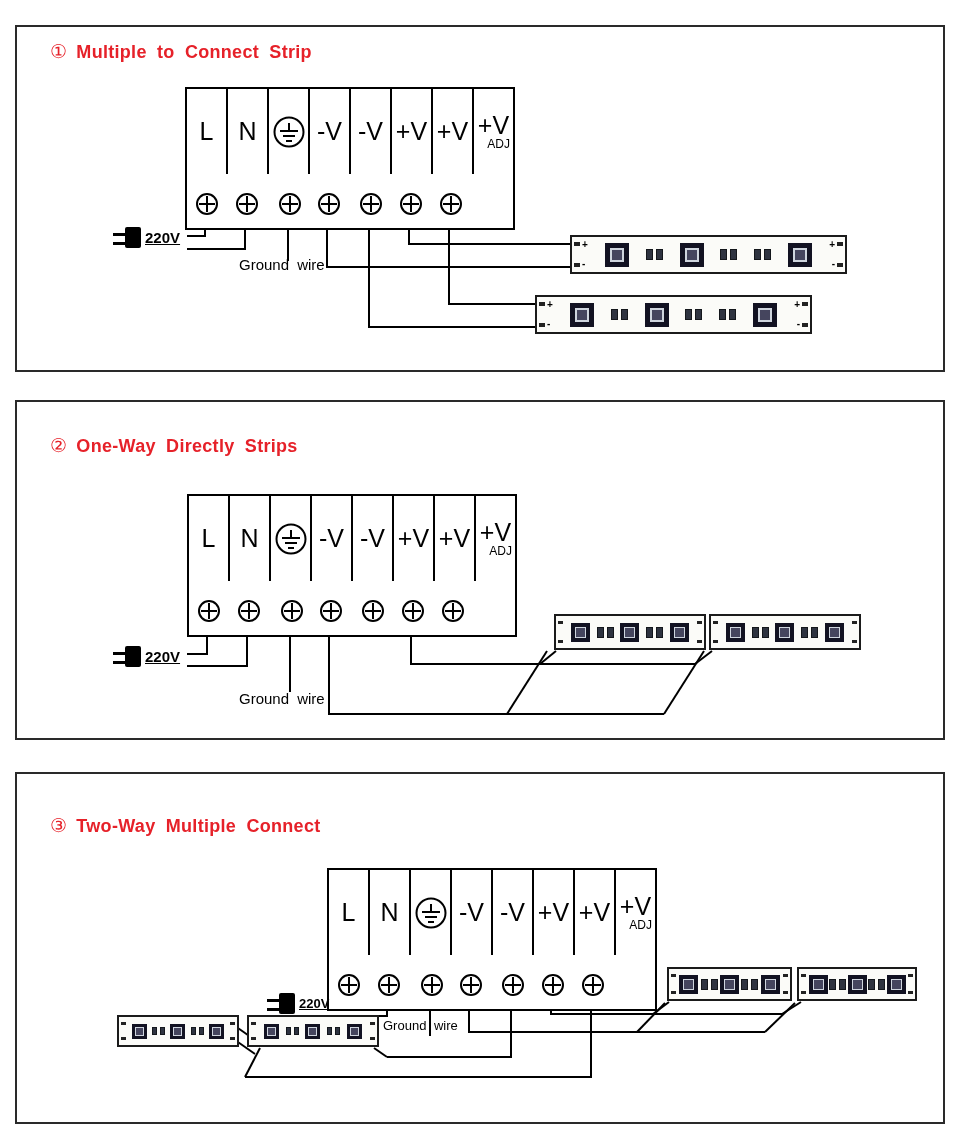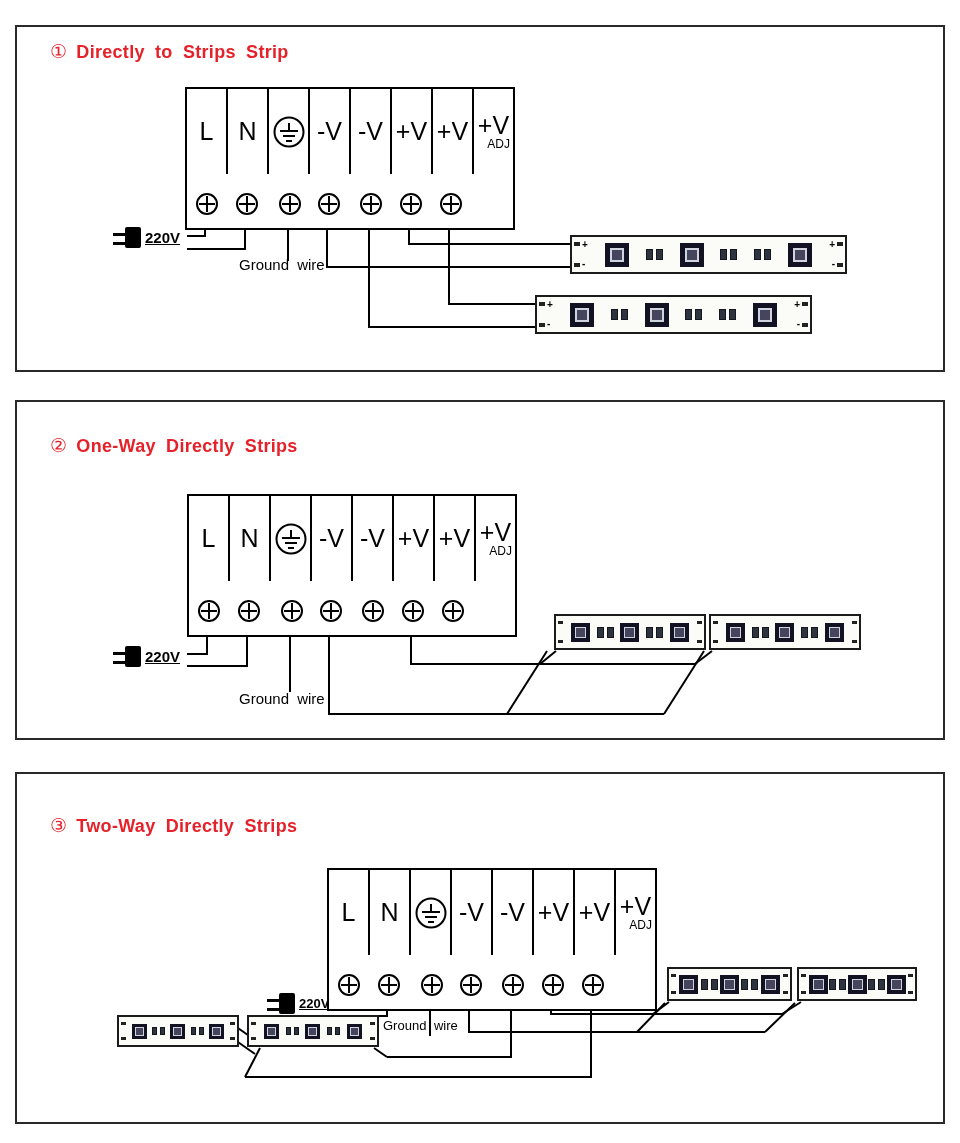--- a/index.html
+++ b/index.html
@@ -77,7 +77,7 @@
 
 <section class="panel" id="p1">
   <div class="panel-title" style="left:33px;top:13px">
-    <span class="circ">①</span><span>Directly to Strips Strip</span>
+    <span class="circ">①</span><span>Multiple to Connect Strip</span>
   </div>
 
   <svg class="wires" width="930" height="347">

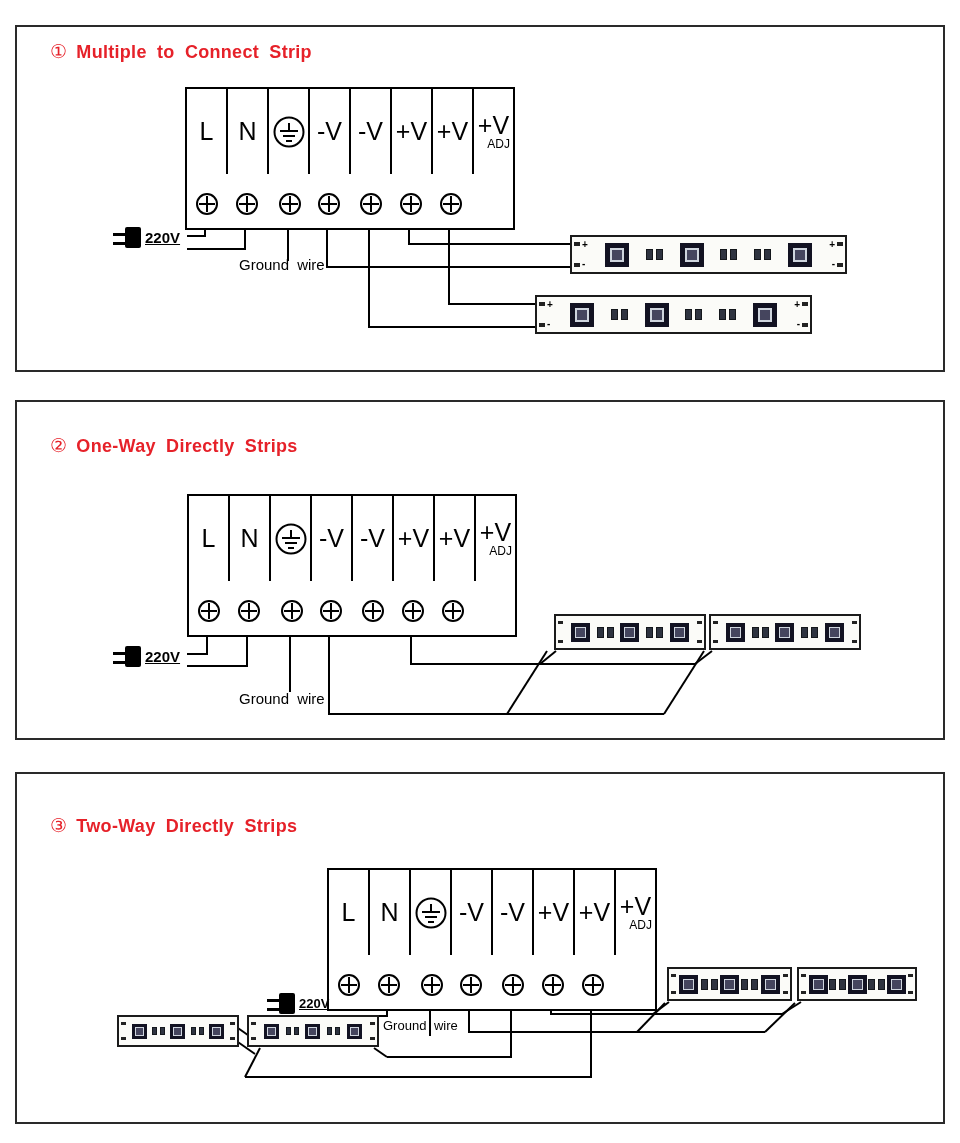--- a/index.html
+++ b/index.html
@@ -276,7 +276,7 @@
 
 <section class="panel" id="p3">
   <div class="panel-title" style="left:33px;top:40px">
-    <span class="circ">③</span><span>Two-Way Directly Strips</span>
+    <span class="circ">③</span><span>Two-Way Multiple Connect</span>
   </div>
 
   <svg class="wires" width="930" height="352">

